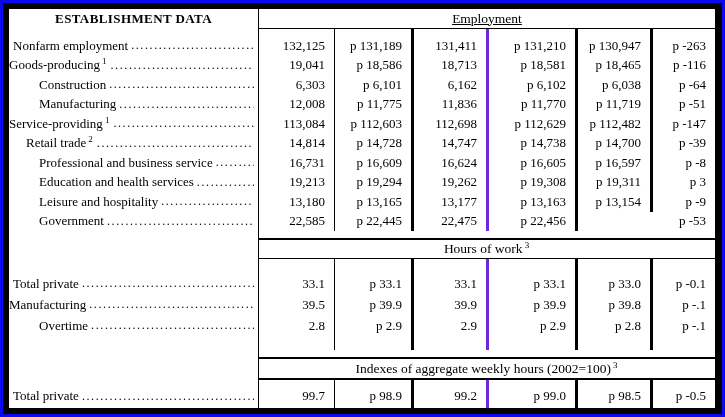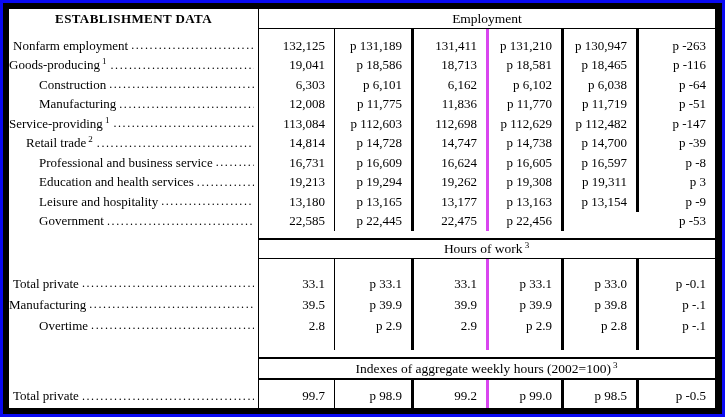--- a/index.html
+++ b/index.html
@@ -25,7 +25,7 @@
   .corner-text{font-weight:bold;font-size:13px;letter-spacing:0.4px;}
   .hcell{
     flex:1;border-bottom:1px solid #000;display:flex;
-    align-items:center;justify-content:center;font-size:13.5px;
+    align-items:center;justify-content:center;font-size:13.5px;text-decoration:underline;
   }
   
   .vcell{

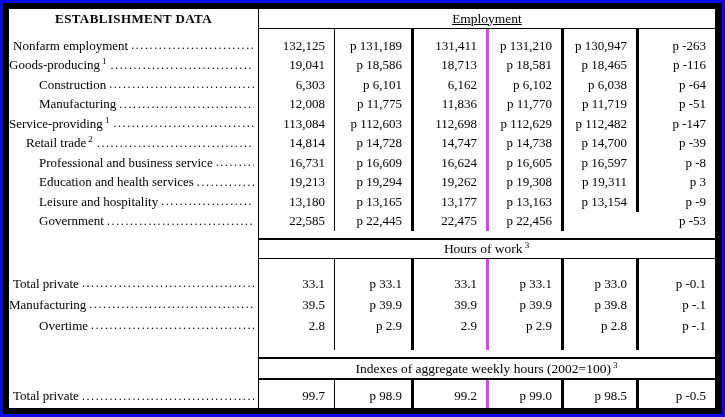--- a/index.html
+++ b/index.html
@@ -35,7 +35,7 @@
   .c0{width:75px;text-align:center;}
   .c1{width:77px;border-left:1px solid #000;}
   .c2{width:75px;border-left:3px solid #000;}
-  .c3{width:75px;border-left:3px solid #d946ef;}
+  .c3{width:89px;border-left:3px solid #6d28d9;}
   .c4{width:75px;border-left:3px solid #000;}
   .c5{flex:1;border-left:3px solid #000;}
   

